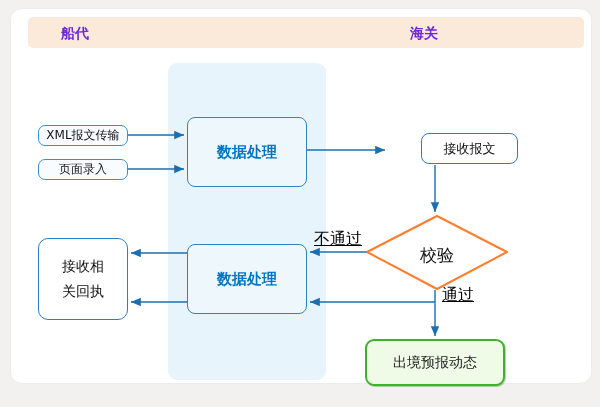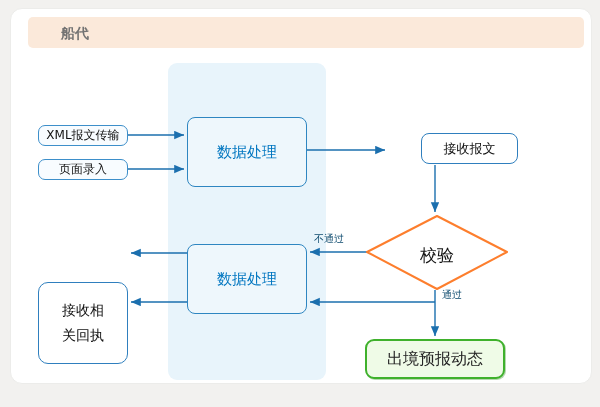--- a/index.html
+++ b/index.html
@@ -21,7 +21,7 @@
   }
   .header-label{
     position:absolute;top:24px;height:18px;
-    color:#737373;font-weight:bold;font-size:14px;line-height:18px;
+    color:#6d28d9;font-weight:bold;font-size:14px;line-height:18px;
     text-align:center;white-space:nowrap;
   }
   .lane{

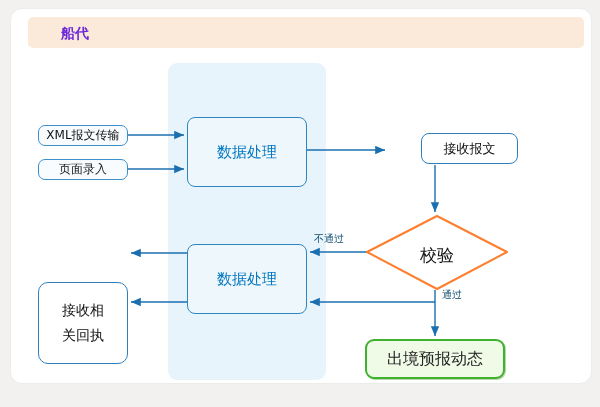--- a/index.html
+++ b/index.html
@@ -72,6 +72,7 @@
 
   <div class="header-bar"></div>
   <div class="header-label" style="left:45px;width:60px;">船代</div>
+  <div class="header-label" style="left:394px;width:60px;">海关</div>
 
   <div class="lane"></div>
 

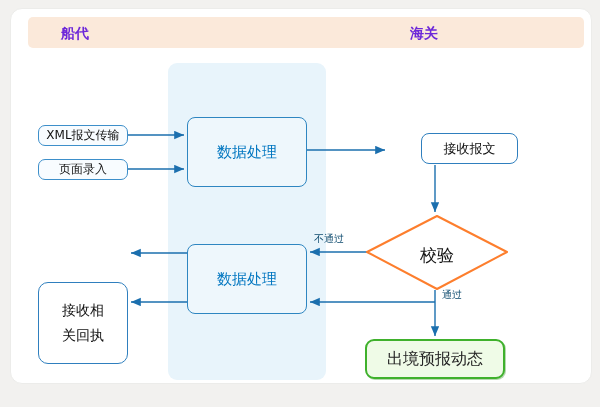--- a/index.html
+++ b/index.html
@@ -42,7 +42,7 @@
   .node.process{
     left:187px;width:120px;height:70px;
     background:#eef7fc;border:1.5px solid #2e86c1;
-    color:#0076c0;font-weight:normal;font-size:15px;
+    color:#0076c0;font-weight:bold;font-size:15px;
   }
   .node.receipt{
     left:38px;top:238px;width:90px;height:82px;

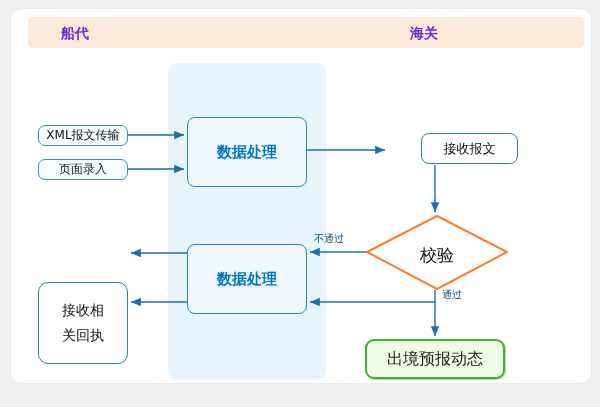--- a/index.html
+++ b/index.html
@@ -55,8 +55,9 @@
     box-shadow:1px 1px 0 rgba(46,140,30,.35);
   }
   .edge-label{
-    position:absolute;color:#0c4a6e;font-size:10px;line-height:15px;
+    position:absolute;color:#000000;font-size:16px;line-height:15px;
     white-space:nowrap;
+    text-decoration:underline;
   }
   .diamond-label{
     position:absolute;left:367px;top:244px;width:140px;height:16px;

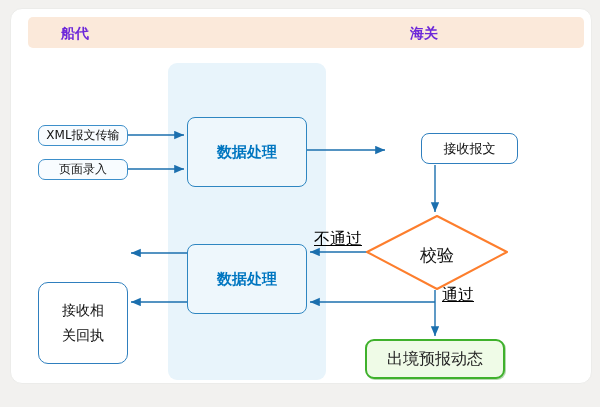--- a/index.html
+++ b/index.html
@@ -46,7 +46,7 @@
   }
   .node.receipt{
     left:38px;top:238px;width:90px;height:82px;
-    border-radius:10px;font-size:14px;white-space:normal;line-height:1.8;margin-top:44px;
+    border-radius:10px;font-size:14px;white-space:normal;line-height:1.8;
   }
   .node.terminal{
     left:365px;top:339px;width:140px;height:40px;

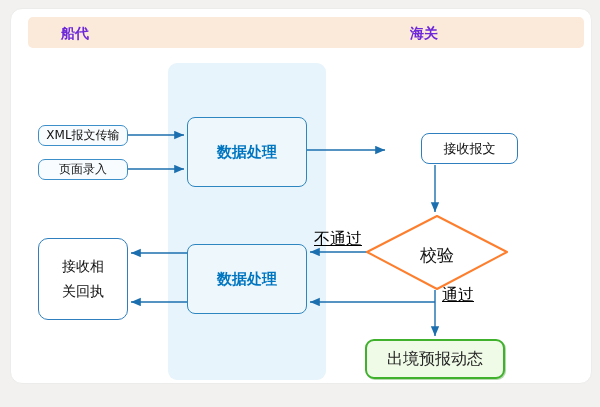--- a/index.html
+++ b/index.html
@@ -49,9 +49,9 @@
     border-radius:10px;font-size:14px;white-space:normal;line-height:1.8;
   }
   .node.terminal{
-    left:365px;top:339px;width:140px;height:40px;
+    left:365px;top:339px;width:140px;height:47px;
     background:#effbe7;border:2px solid #3fb12c;border-radius:9px;
-    font-size:16px;color:#222;
+    font-size:14px;color:#222;
     box-shadow:1px 1px 0 rgba(46,140,30,.35);
   }
   .edge-label{

